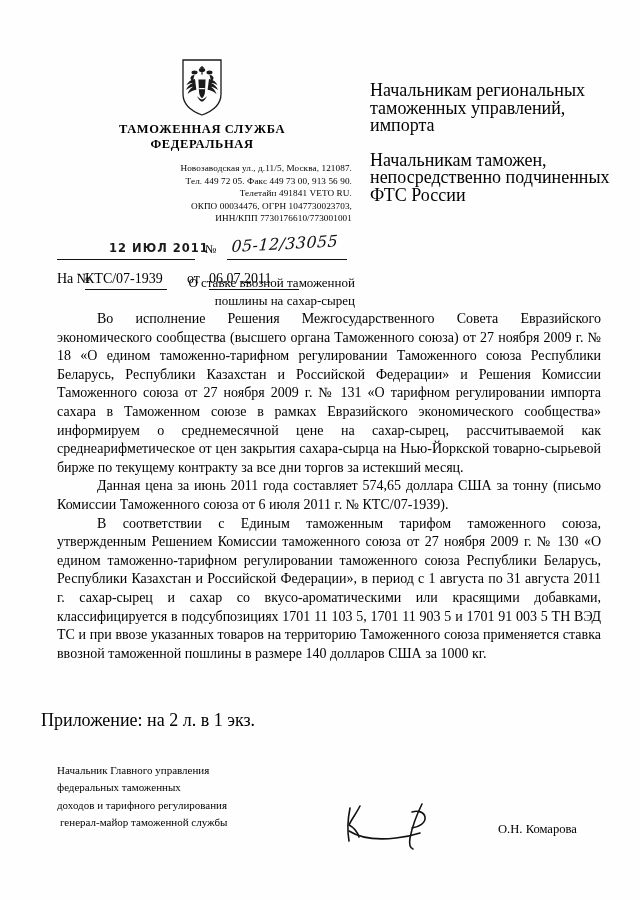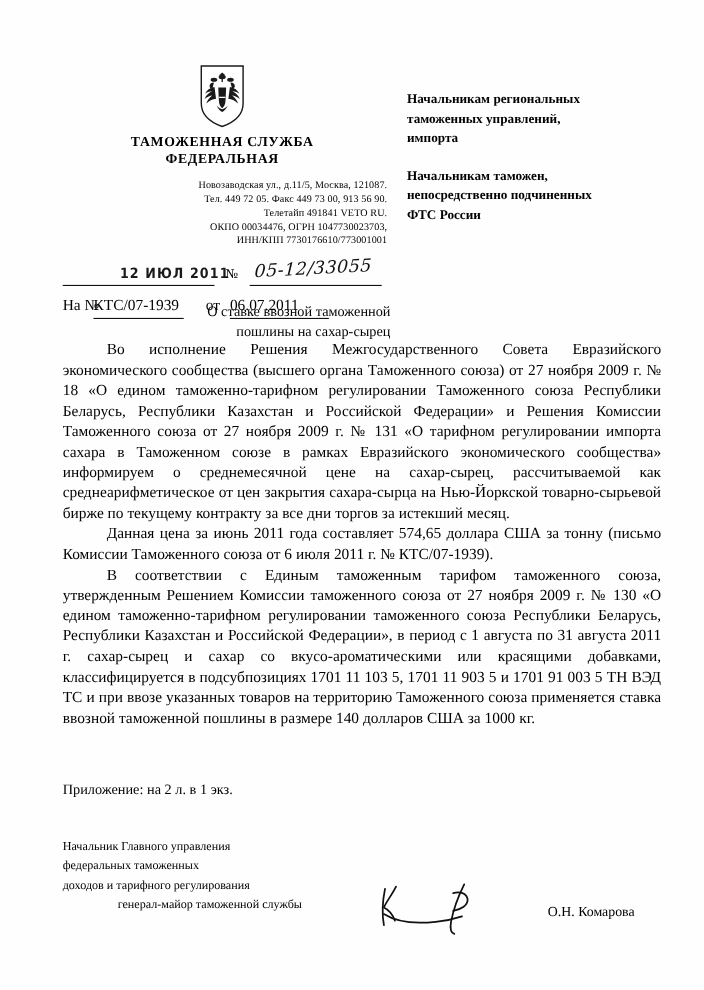--- a/index.html
+++ b/index.html
@@ -57,9 +57,8 @@
     left: 370px;
     top: 82px;
     width: 250px;
-    font-size: 12px;
+    font-size: 18px;
     line-height: 17.5px;
-    font-weight: bold;
   }
   .addressee .blk2 { margin-top: 17px; }
 

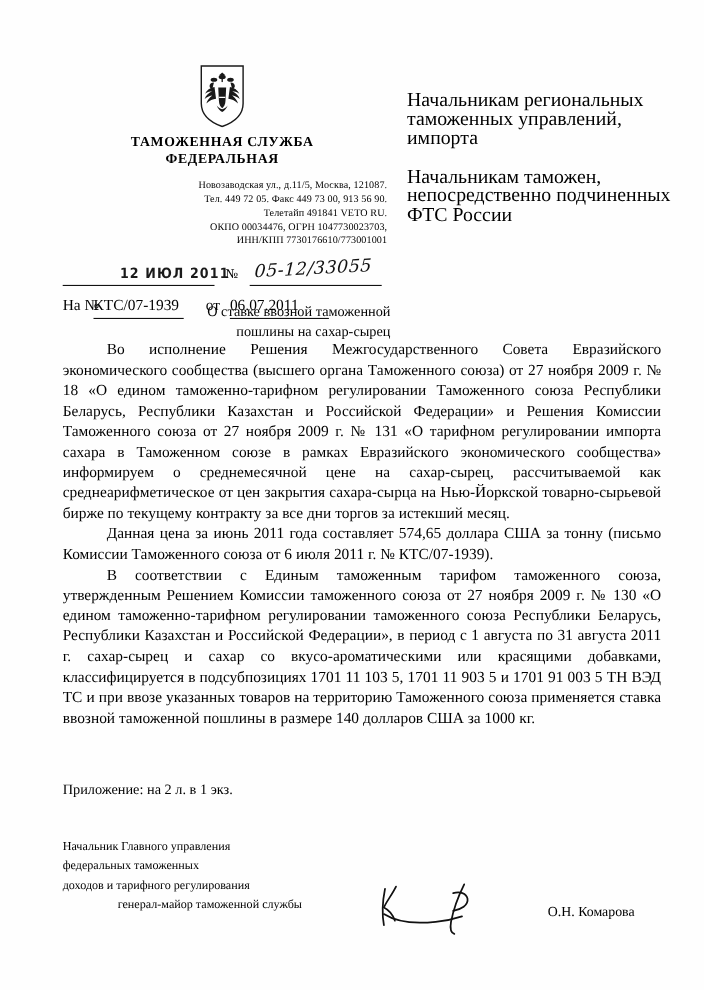--- a/index.html
+++ b/index.html
@@ -165,9 +165,9 @@
   }
   .attachment {
     position: absolute;
-    left: 57px;
+    left: 41px;
     top: 710px;
-    font-size: 13px;
+    font-size: 18px;
   }
 
   

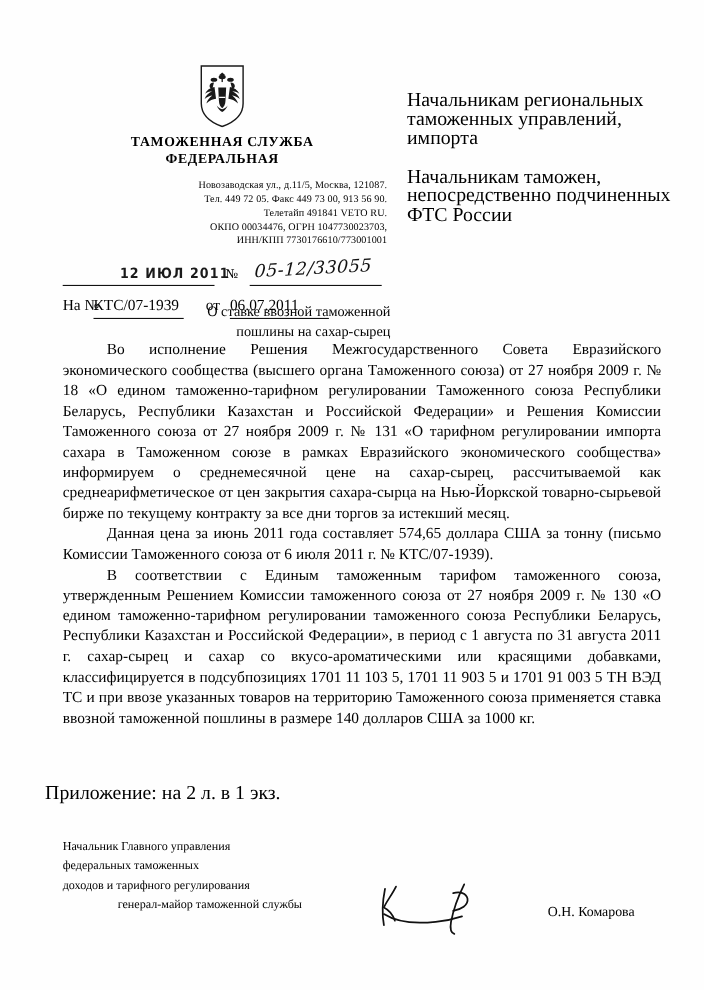--- a/index.html
+++ b/index.html
@@ -178,7 +178,7 @@
     font-size: 11px;
     line-height: 17.4px;
   }
-  .sign-block .ln-last { padding-left: 3px; margin-left: 47px; }
+  .sign-block .ln-last { padding-left: 3px; }
 
   .signature-mark {
     position: absolute;

